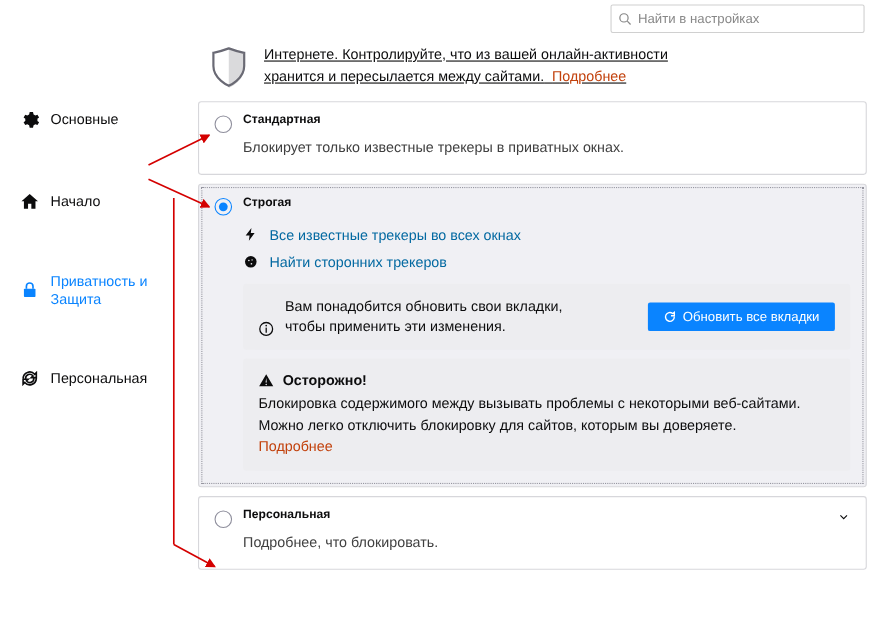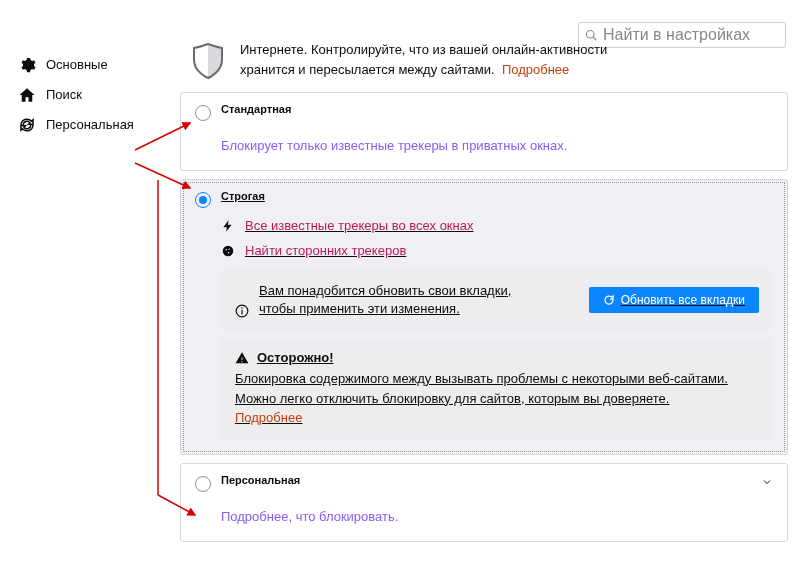--- a/index.html
+++ b/index.html
@@ -5,7 +5,7 @@
 * { margin: 0; padding: 0; box-sizing: border-box; }
 body { font-family: -apple-system, BlinkMacSystemFont, "Segoe UI", sans-serif; font-size: 13px; color: #0c0c0d; background: #fff; width: 800px; height: 566px; overflow: hidden; position: relative; }
 .topbar { position: absolute; top: 4px; right: 14px; }
-.search-box { width: 208px; height: 26px; border: 1px solid #d0d0d0; border-radius: 2px; display: flex; align-items: center; padding: 0 6px; color: #888; font-size: 16px; margin-top: 18px; }
+.search-box { width: 231px; height: 26px; border: 1px solid #d0d0d0; border-radius: 2px; display: flex; align-items: center; padding: 0 6px; color: #888; font-size: 12px; }
 .search-box svg { margin-right: 6px; flex-shrink: 0; }
 .sidebar { position: absolute; left: 14px; top: 50px; width: 160px; }
 .side-item { display: flex; align-items: center; padding: 6px 4px; cursor: pointer; color: #0c0c0d; }

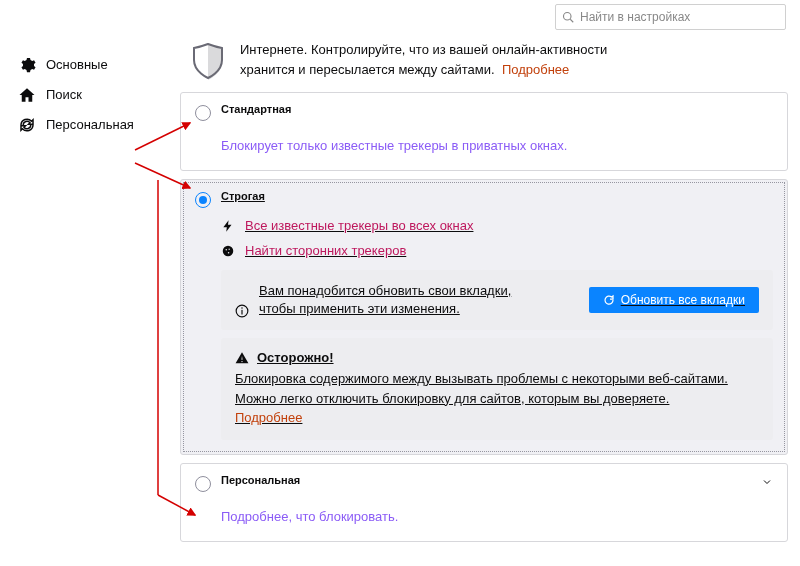--- a/index.html
+++ b/index.html
@@ -13,7 +13,7 @@
 .side-item.active { color: #0a84ff; }
 .side-item .lbl { line-height: 1.2; }
 .content { position: absolute; left: 180px; top: 40px; right: 12px; }
-.intro { display: flex; align-items: flex-start; padding: 0 10px 10px 10px; }
+.intro { display: flex; align-items: flex-start; padding: 0 10px 10px 10px; text-decoration: underline; }
 .intro-shield { margin-right: 14px; margin-top: 2px; }
 .intro-text { line-height: 1.5; color: #0c0c0d; }
 .link { color: #c2410c; cursor: pointer; }

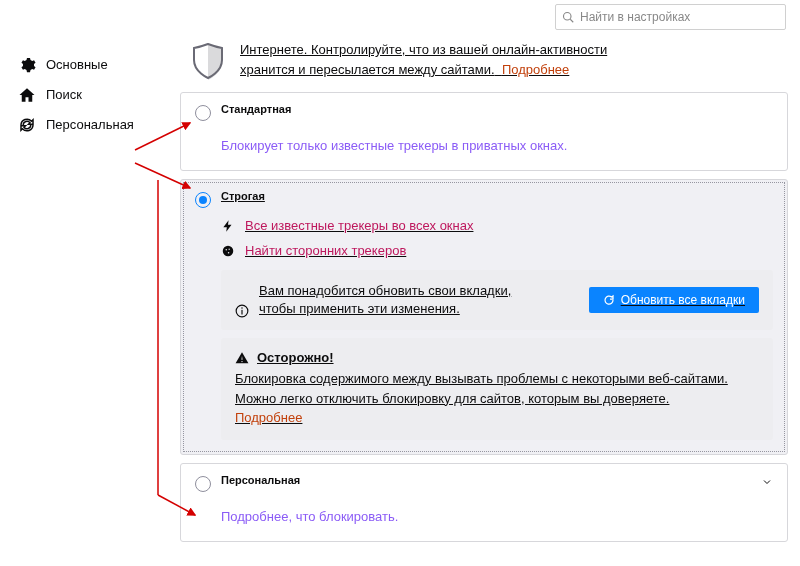--- a/index.html
+++ b/index.html
@@ -8,7 +8,7 @@
 .search-box { width: 231px; height: 26px; border: 1px solid #d0d0d0; border-radius: 2px; display: flex; align-items: center; padding: 0 6px; color: #888; font-size: 12px; }
 .search-box svg { margin-right: 6px; flex-shrink: 0; }
 .sidebar { position: absolute; left: 14px; top: 50px; width: 160px; }
-.side-item { display: flex; align-items: center; padding: 6px 4px; cursor: pointer; color: #0c0c0d; }
+.side-item { display: flex; align-items: center; padding: 6px 4px; cursor: pointer; color: #0c0c0d; margin-top: 44px; }
 .side-item svg { margin-right: 10px; flex-shrink: 0; }
 .side-item.active { color: #0a84ff; }
 .side-item .lbl { line-height: 1.2; }

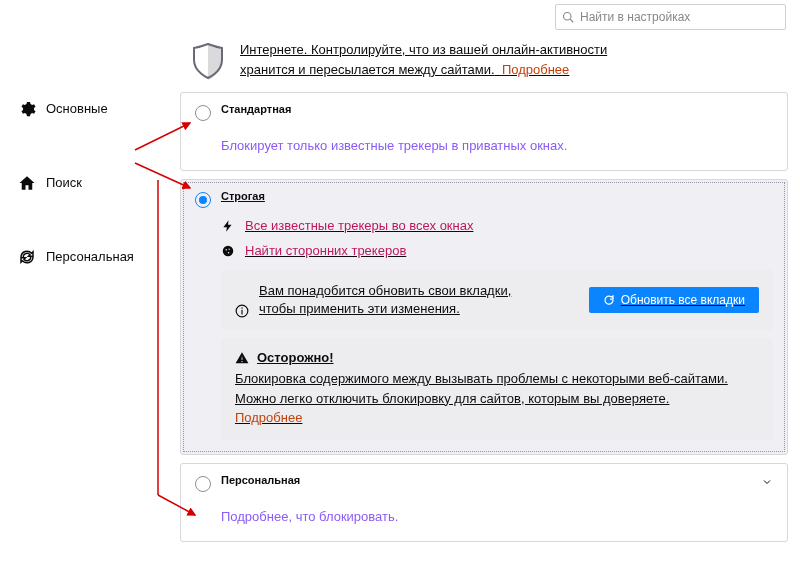--- a/index.html
+++ b/index.html
@@ -24,7 +24,7 @@
 .radio.checked { border-color: #0a84ff; }
 .radio.checked::after { content: ""; width: 8px; height: 8px; border-radius: 50%; background: #0a84ff; }
 .card-title { font-weight: 600; font-size: 11px; }
-.card-desc { margin-left: 26px; margin-top: 16px; color: #8b5cf6; line-height: 1.45; }
+.card-desc { margin-left: 26px; margin-top: 4px; color: #404040; line-height: 1.45; }
 .strict-inner { margin-left: 26px; margin-top: 10px; }
 .feature-row { display: flex; align-items: flex-end; margin: 10px 0; color: #be185d; }
 .feature-row svg { margin-right: 10px; flex-shrink: 0; }

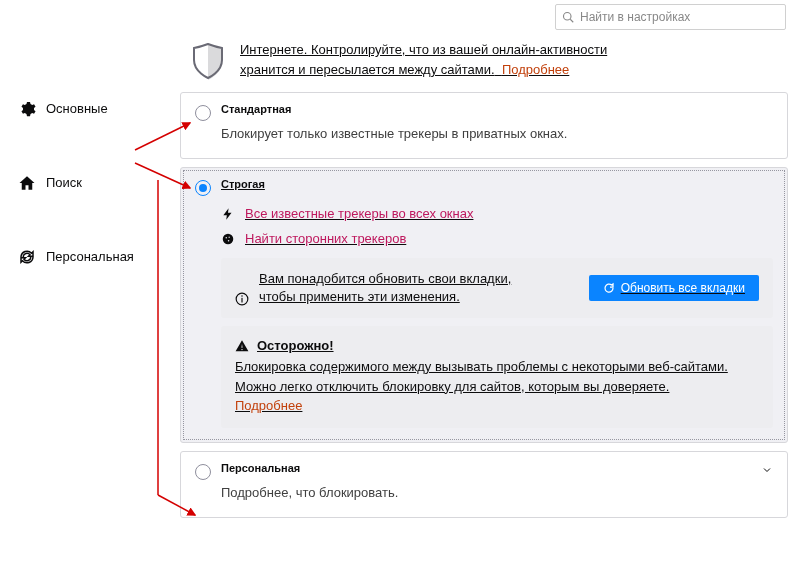--- a/index.html
+++ b/index.html
@@ -66,7 +66,7 @@
     <svg width="18" height="18" viewBox="0 0 24 24">
         <path fill="#0c0c0d" d="M12 3l10 9h-3v9h-5v-6h-4v6H5v-9H2z"></path>
       </svg>
-    <span class="lbl">Поиск</span>
+    <span class="lbl">Начало</span>
   </div>
   <div class="side-item">
     <svg width="18" height="18" viewBox="0 0 24 24">

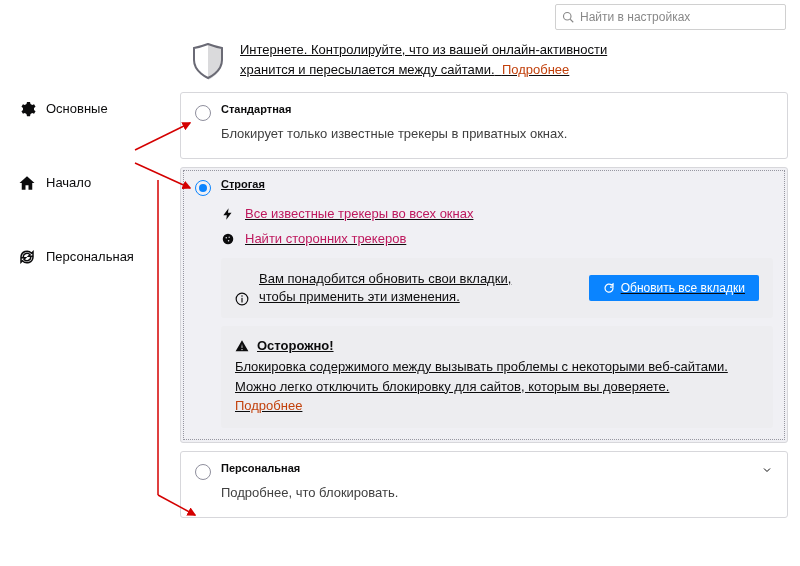--- a/index.html
+++ b/index.html
@@ -39,7 +39,7 @@
 .warn-head svg { margin-right: 8px; }
 .warn-body { line-height: 1.5; color: #0c0c0d; }
 .chev { position: absolute; right: 14px; top: 12px; }
-.dotted { outline: 1px dotted #9696a0; outline-offset: -4px; text-decoration: underline; }
+.dotted { outline: 1px dotted #9696a0; outline-offset: -4px; }
 .arrow { position: absolute; pointer-events: none; z-index: 5; }
 </style>
 </head>

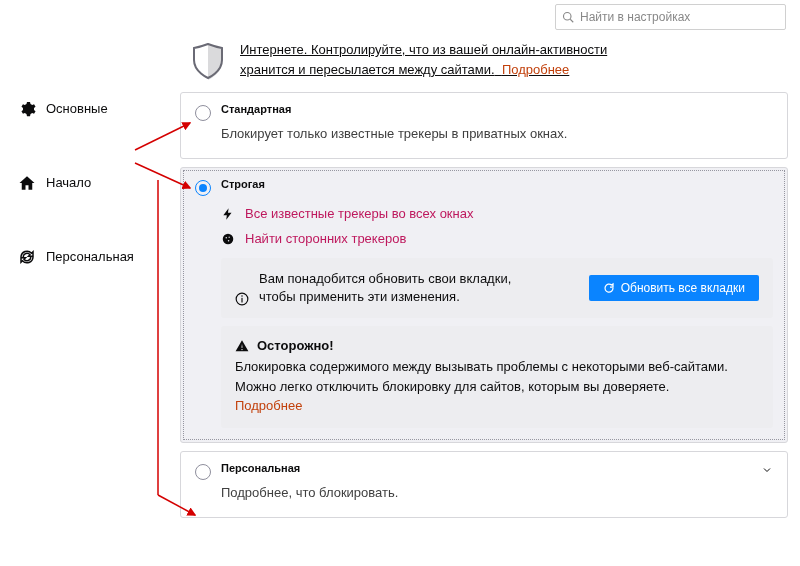--- a/index.html
+++ b/index.html
@@ -26,7 +26,7 @@
 .card-title { font-weight: 600; font-size: 11px; }
 .card-desc { margin-left: 26px; margin-top: 4px; color: #404040; line-height: 1.45; }
 .strict-inner { margin-left: 26px; margin-top: 10px; }
-.feature-row { display: flex; align-items: flex-end; margin: 10px 0; color: #be185d; }
+.feature-row { display: flex; align-items: center; margin: 10px 0; color: #0369a1; }
 .feature-row svg { margin-right: 10px; flex-shrink: 0; }
 .notice { background: #ededf0; border-radius: 3px; padding: 12px 14px; display: flex; align-items: center; justify-content: space-between; margin-top: 12px; }
 .notice-left { display: flex; align-items: flex-end; }

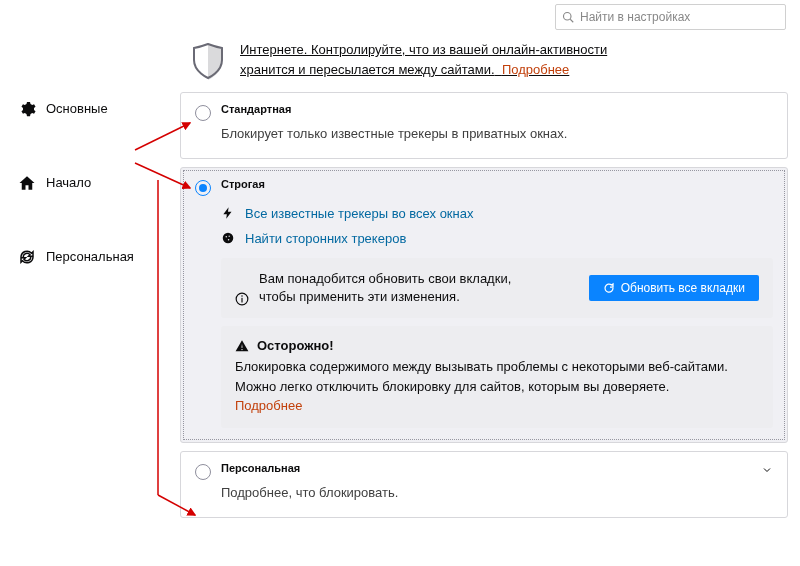--- a/index.html
+++ b/index.html
@@ -67,6 +67,13 @@
         <path fill="#0c0c0d" d="M12 3l10 9h-3v9h-5v-6h-4v6H5v-9H2z"></path>
       </svg>
     <span class="lbl">Начало</span>
+  </div>
+  <div class="side-item active">
+    <svg width="18" height="18" viewBox="0 0 24 24">
+        <rect x="5" y="10" width="14" height="10" rx="1" fill="#0a84ff"></rect>
+        <path d="M8 10V7a4 4 0 018 0v3" fill="none" stroke="#0a84ff" stroke-width="2"></path>
+      </svg>
+    <span class="lbl">Приватность и Защита</span>
   </div>
   <div class="side-item">
     <svg width="18" height="18" viewBox="0 0 24 24">

